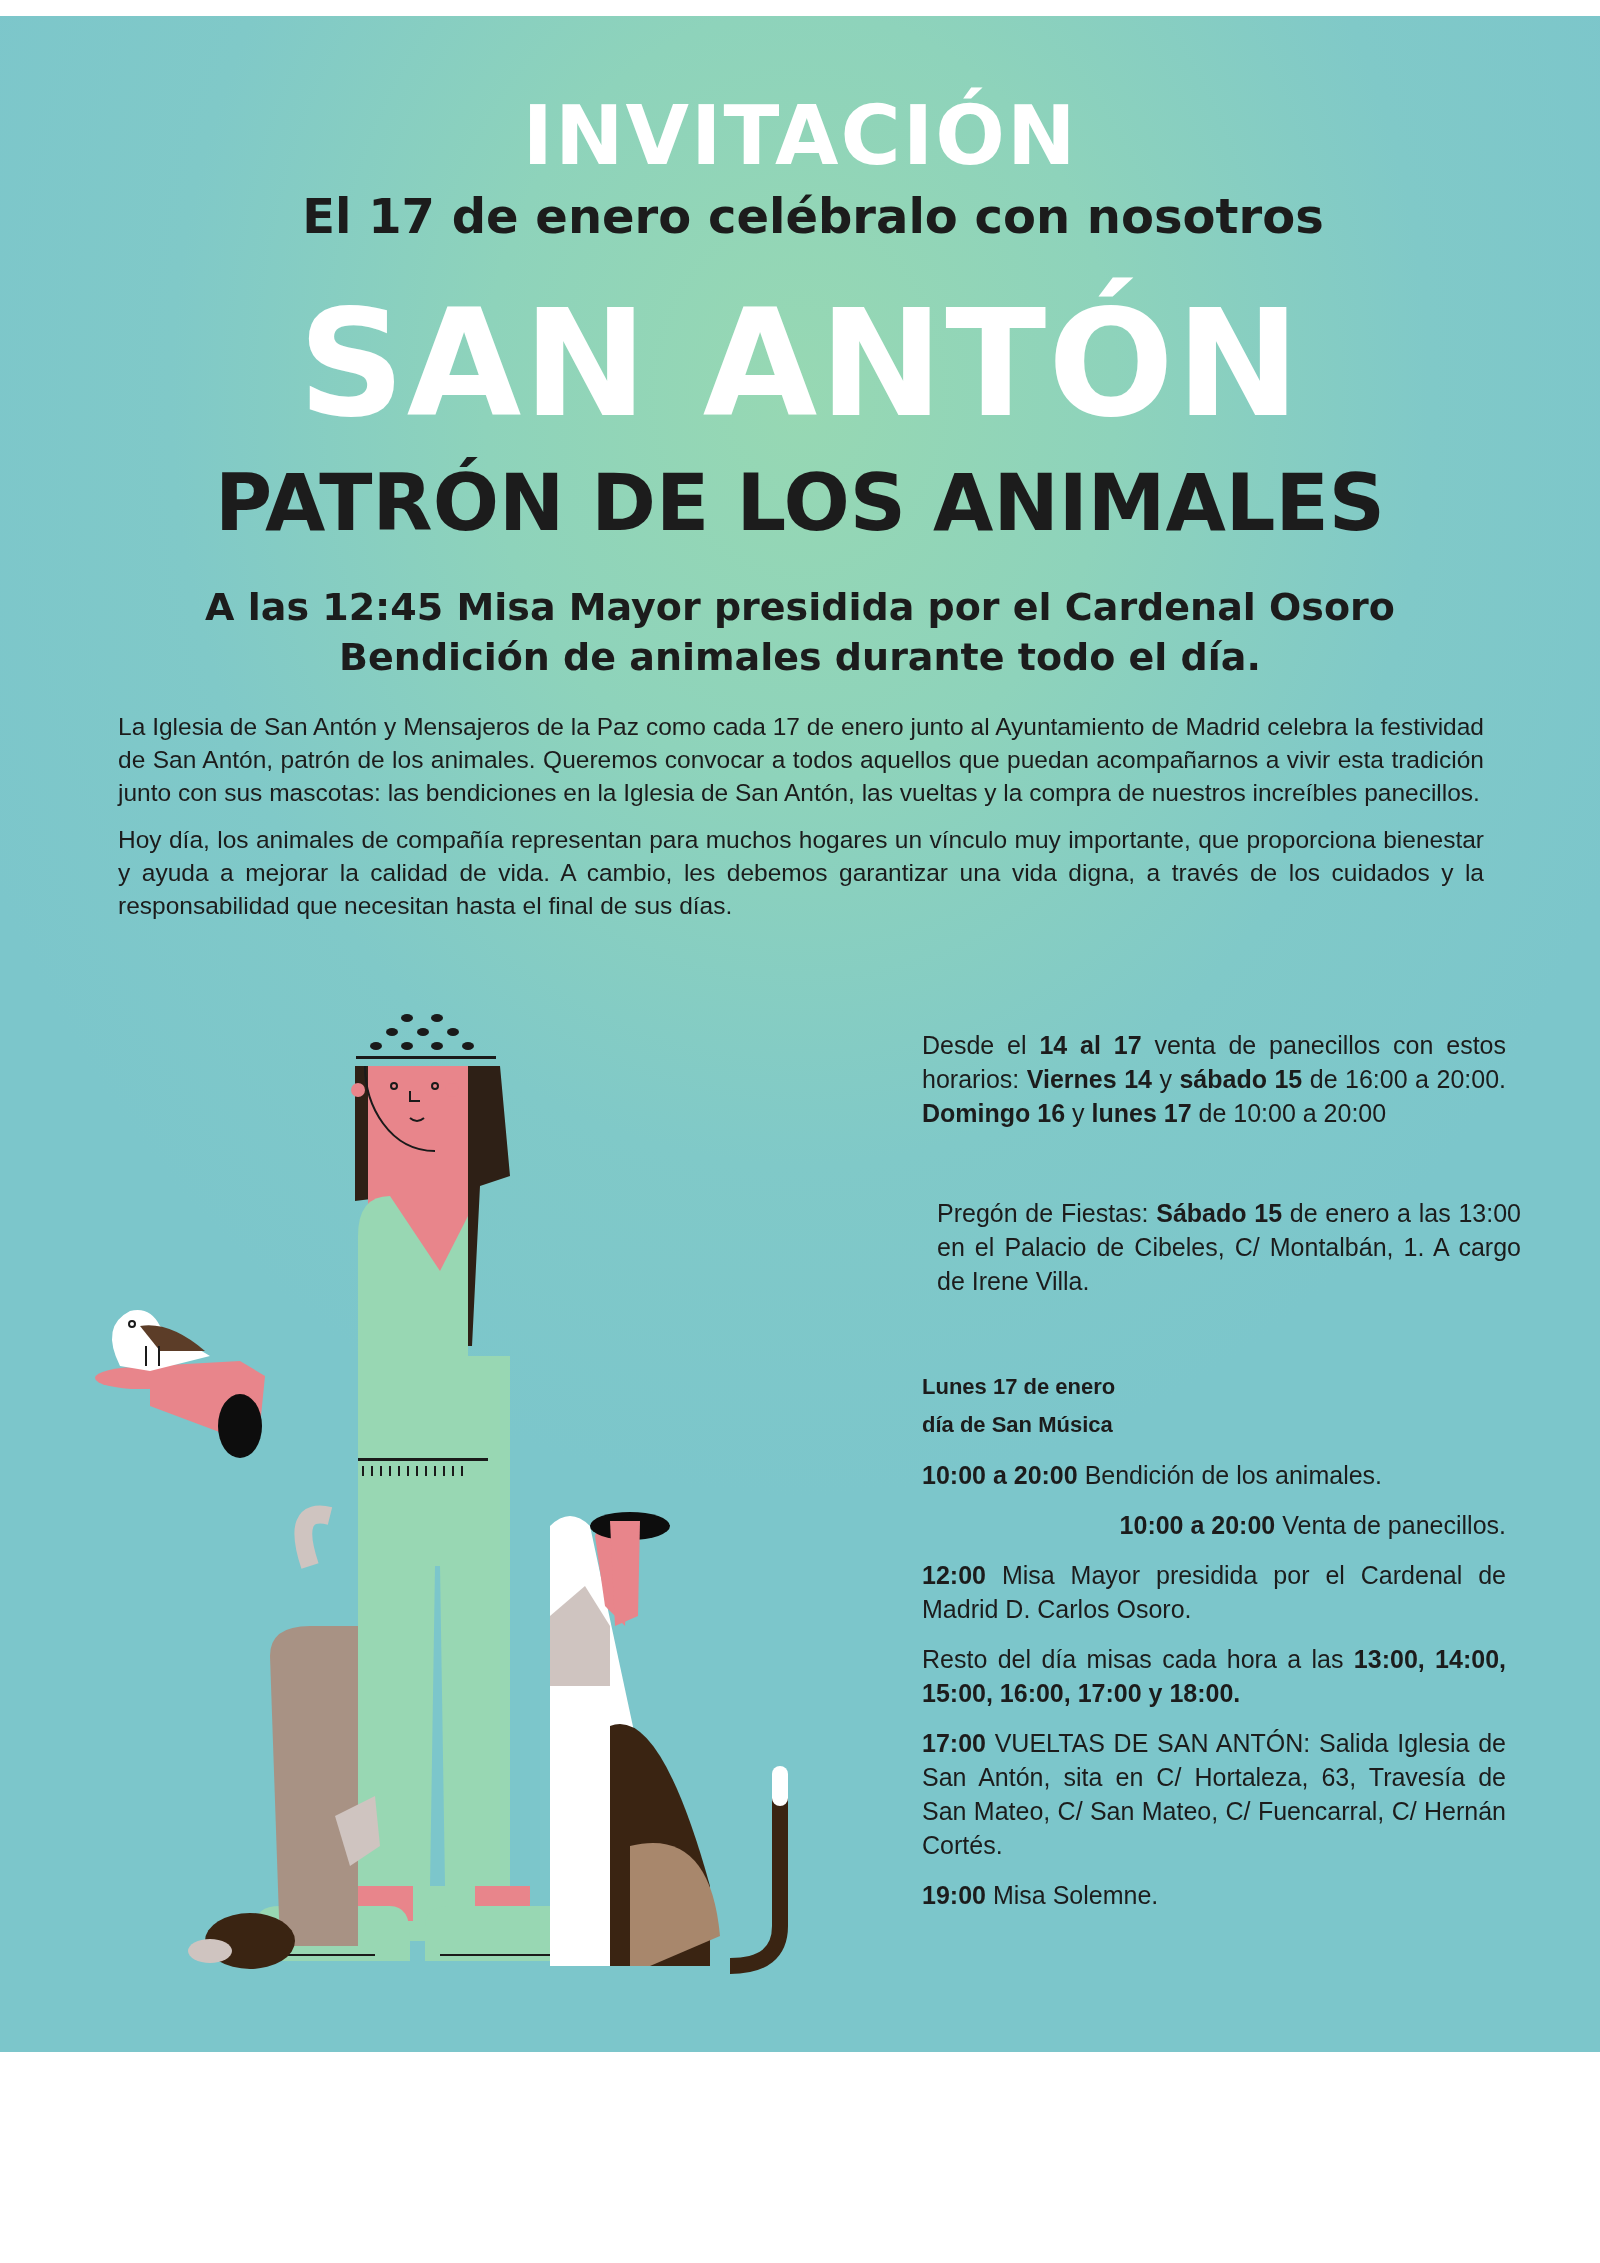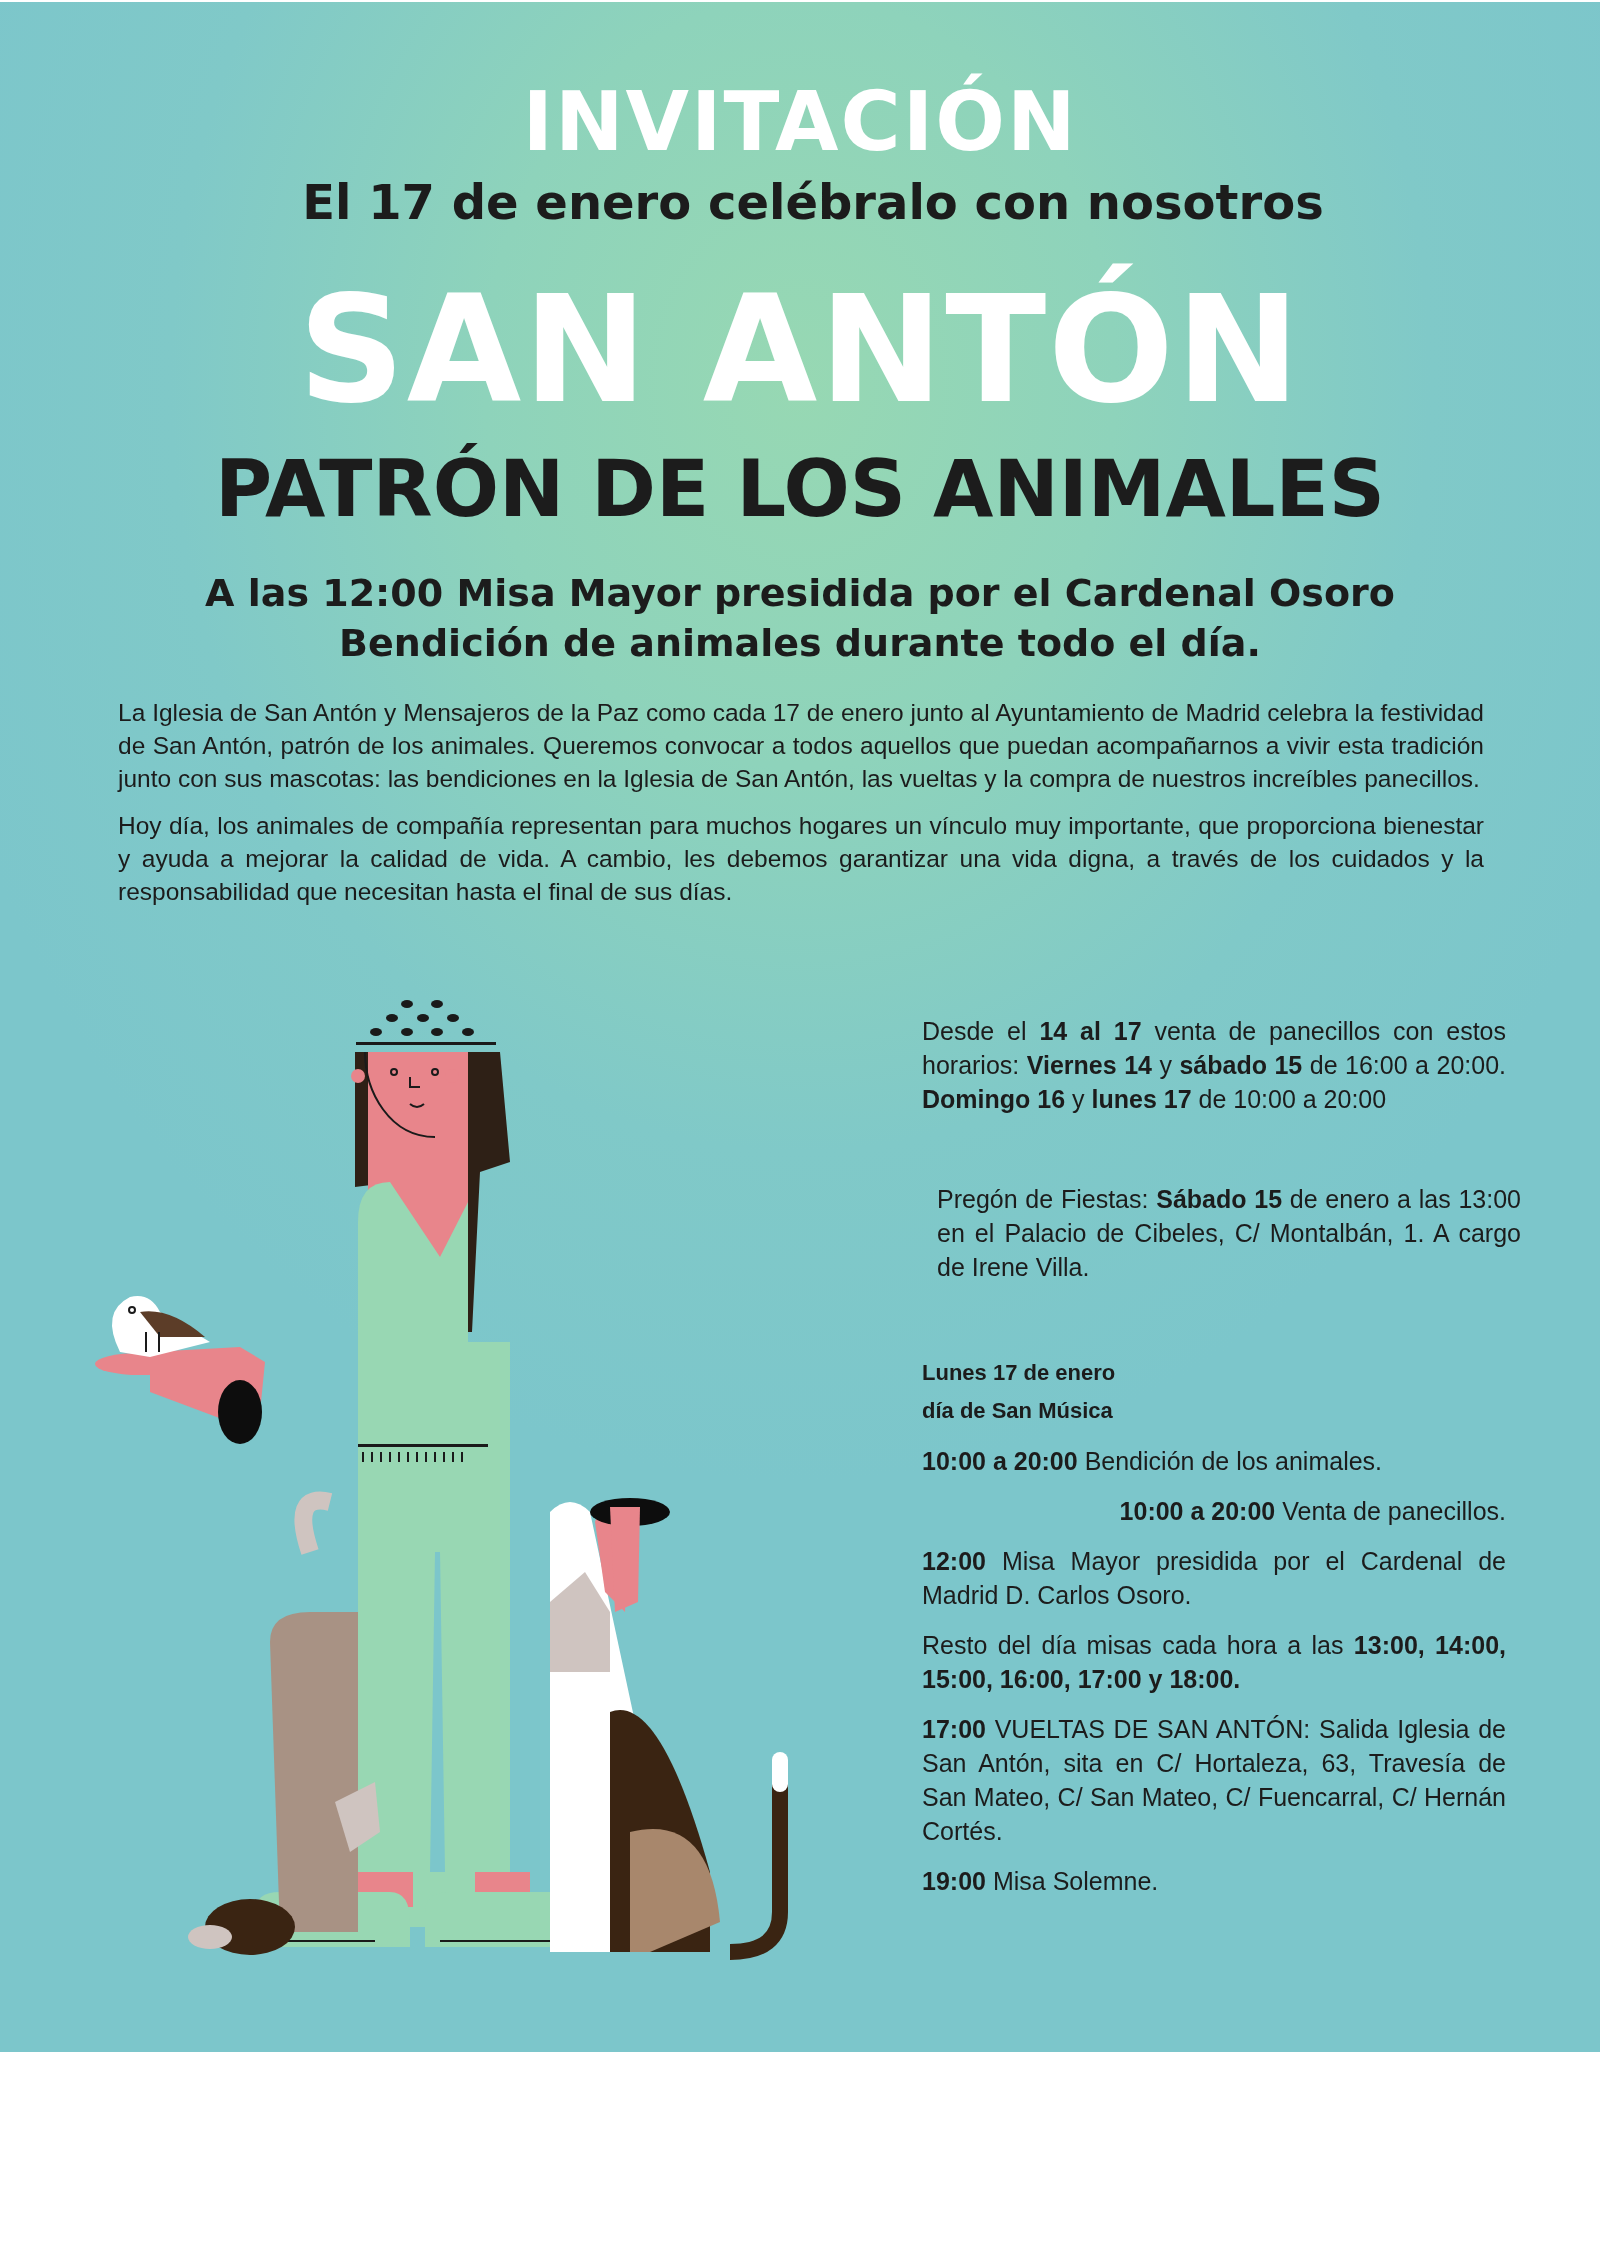--- a/index.html
+++ b/index.html
@@ -8,7 +8,7 @@
     font-family: "DejaVu Sans", sans-serif;
   }
   .poster {
-    position:absolute; left:0; top:2px; width:1600px; height:2052px;
+    position:absolute; left:0; top:16px; width:1600px; height:2052px;
     background: radial-gradient(ellipse 900px 1100px at 800px 380px, #97d8b3 0%, #8ed3bb 35%, #80c9c8 70%, #7cc6cb 100%);
   }
   .footer {

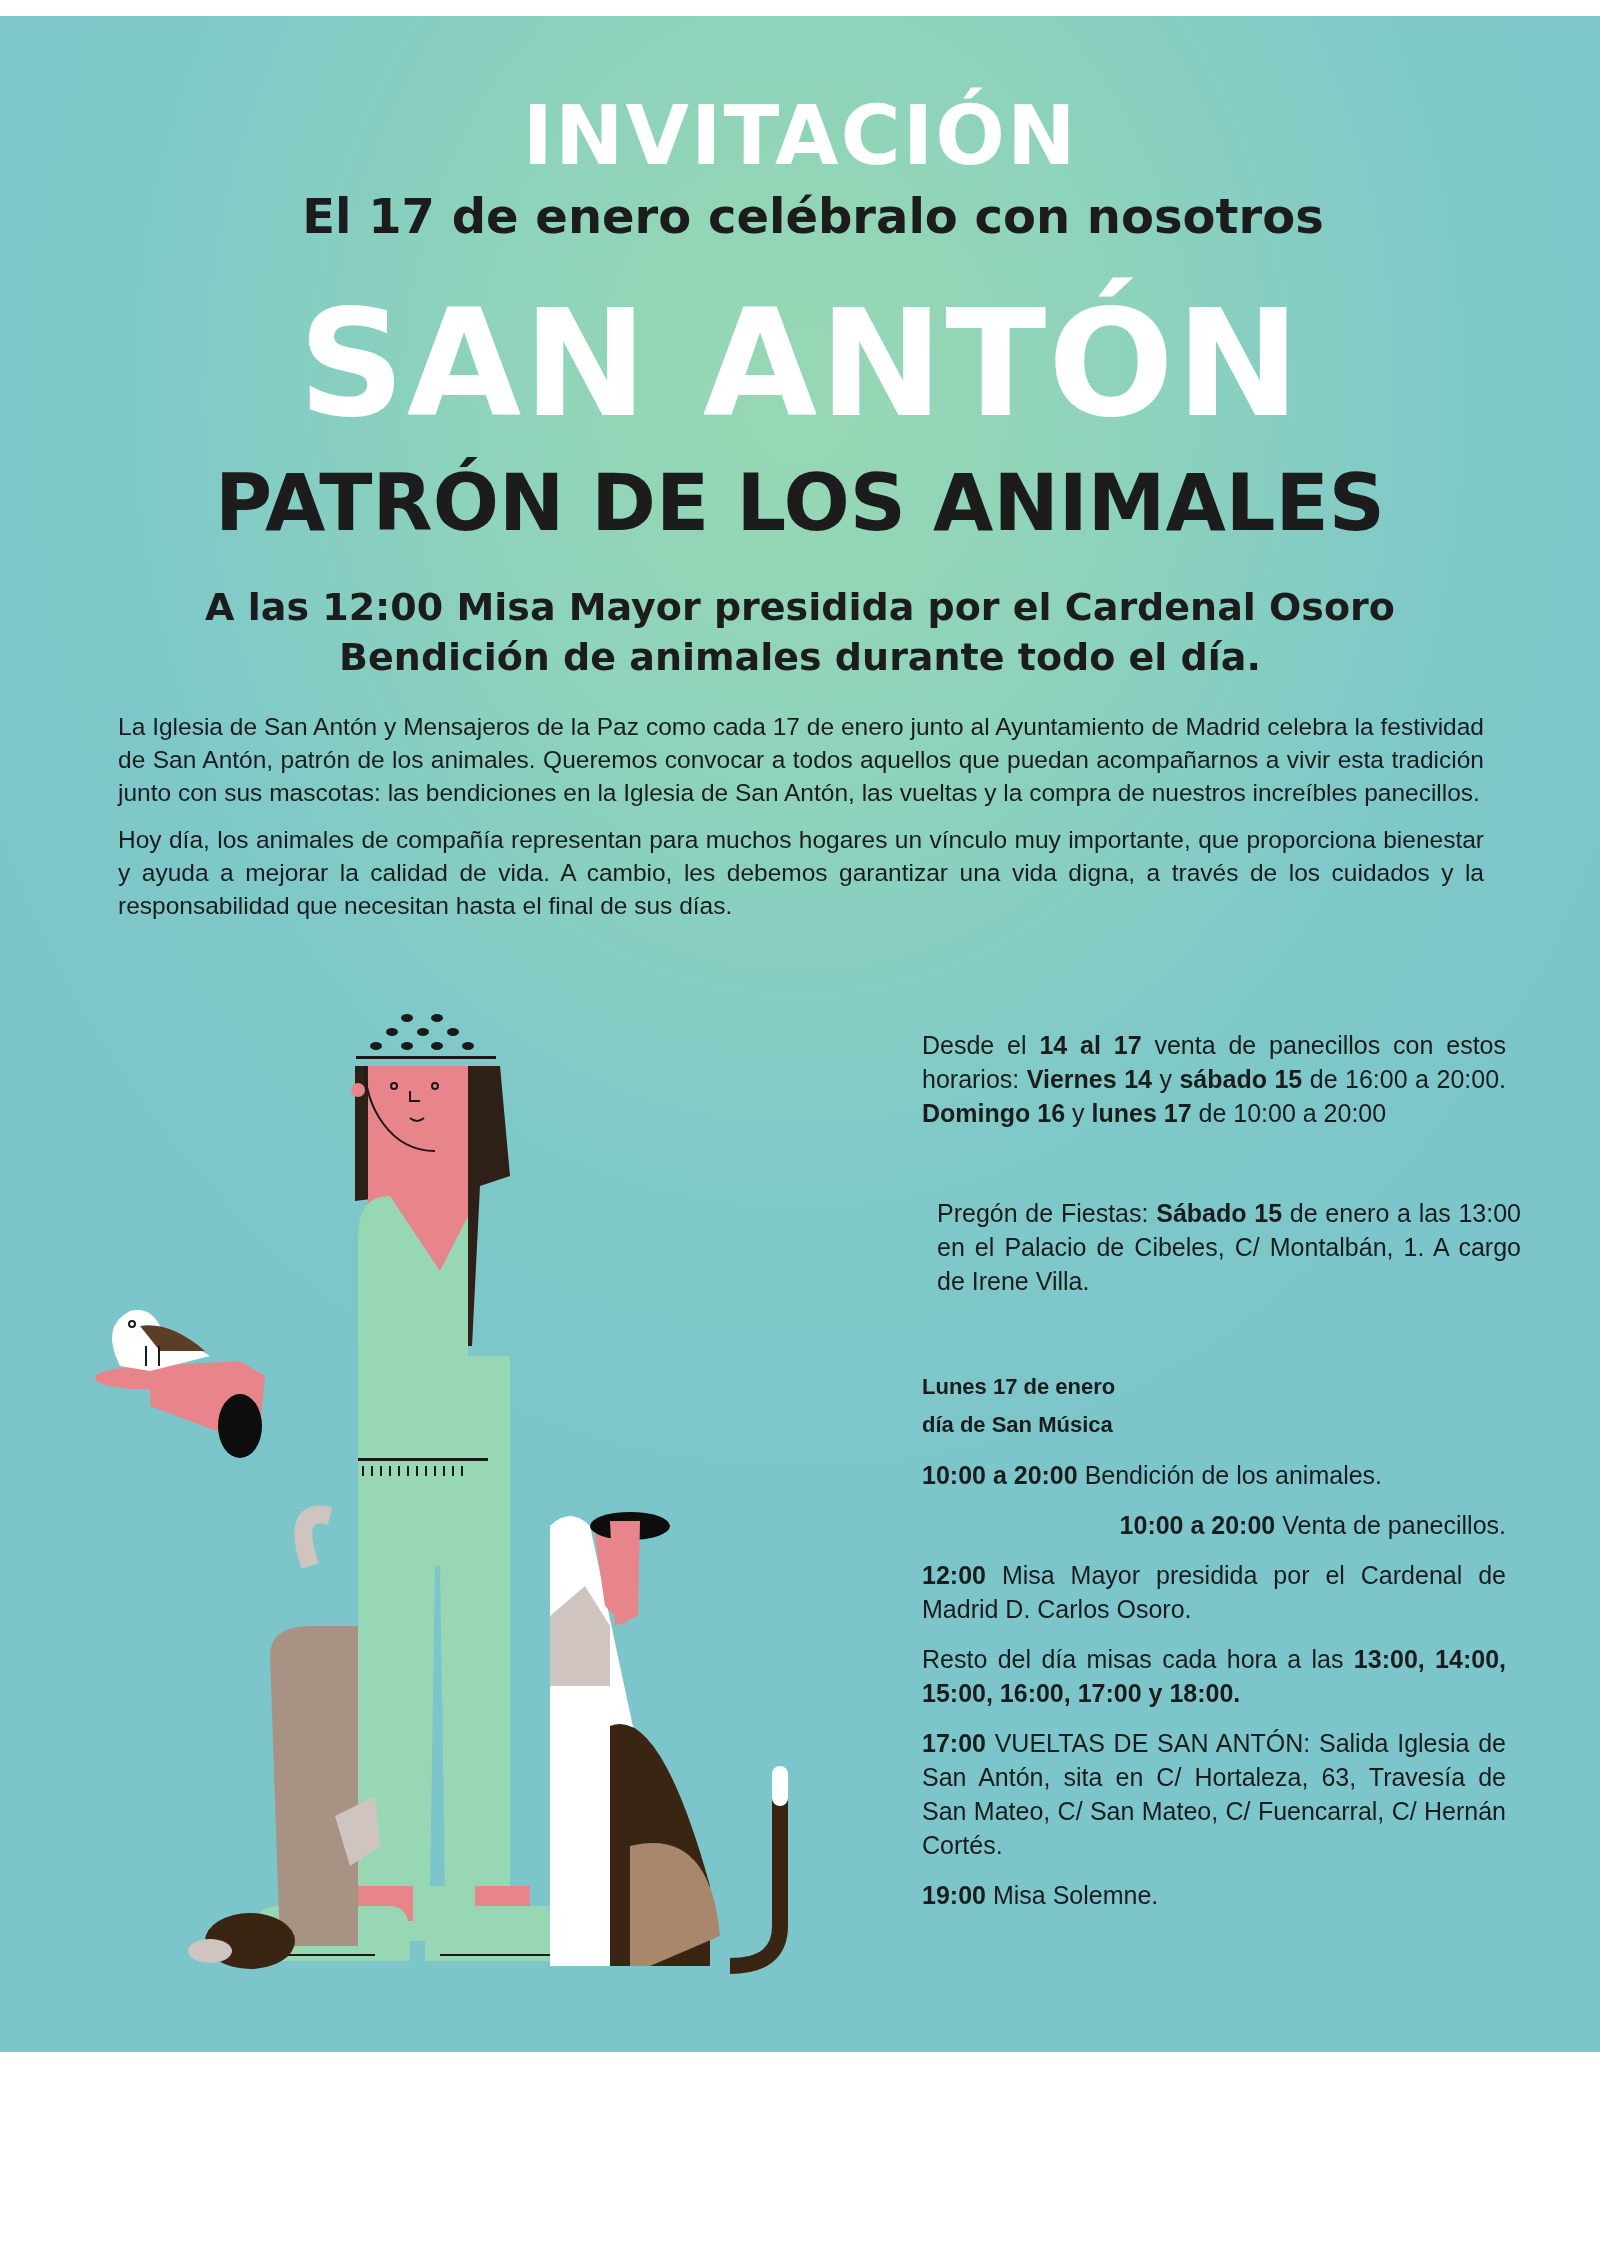--- a/index.html
+++ b/index.html
@@ -44,7 +44,7 @@
   <div class="center t-san">SAN ANTÓN</div>
   <div class="center t-patron">PATRÓN DE LOS ANIMALES</div>
   <div class="center t-misa">
-    <div>A las 12:00 Misa Mayor presidida por el Cardenal Osoro</div>
+    <div>A las 12:45 Misa Mayor presidida por el Cardenal Osoro</div>
     <div>Bendición de animales durante todo el día.</div>
   </div>
 

